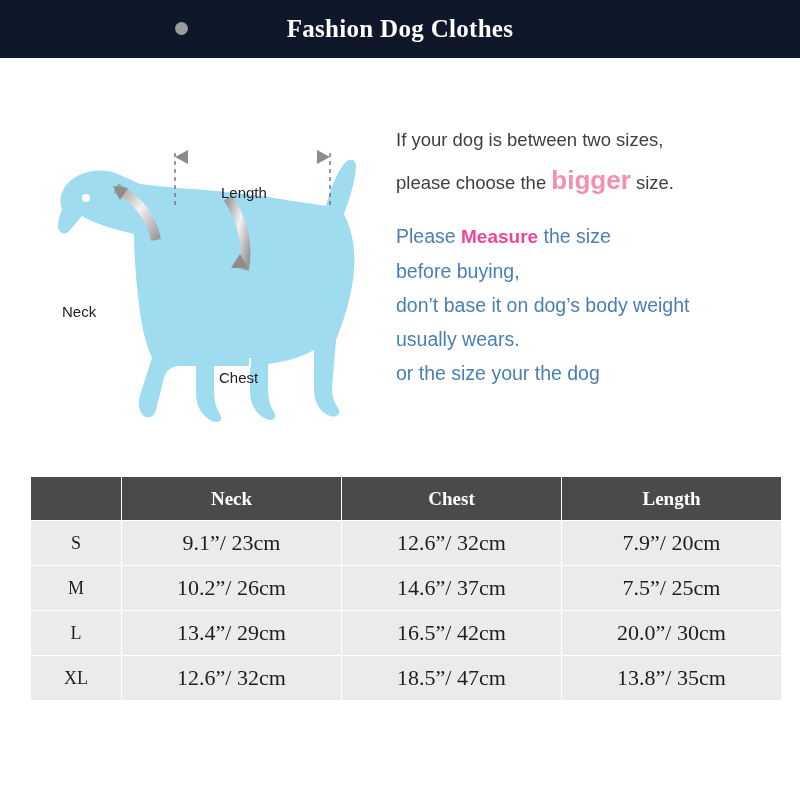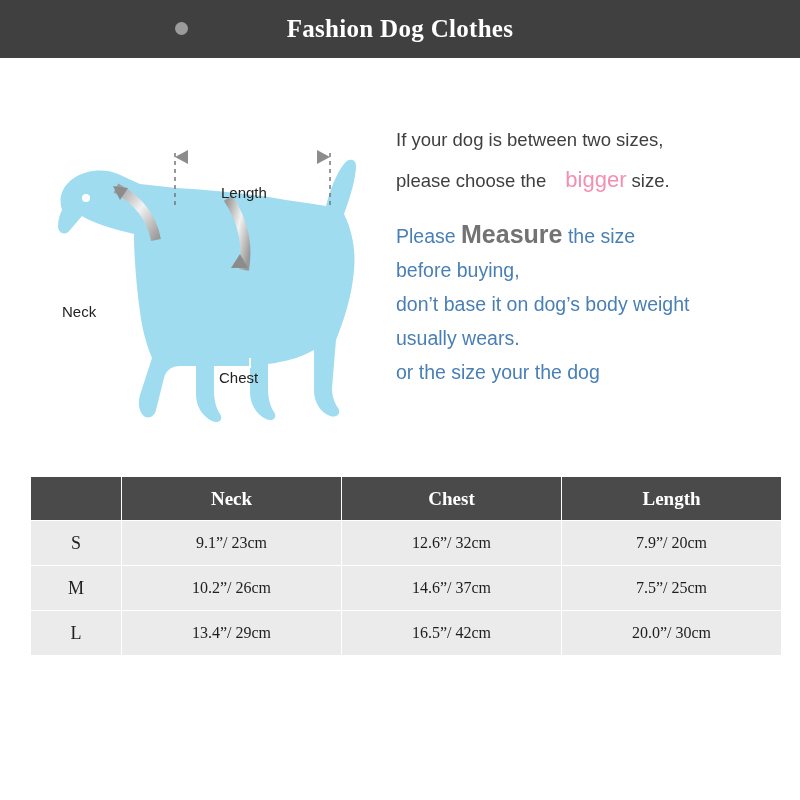--- a/index.html
+++ b/index.html
@@ -26,7 +26,7 @@
     top: 0;
     width: 800px;
     height: 58px;
-    background: #404040;
+    background: #0f172a;
     display: flex;
     align-items: center;
     justify-content: center;

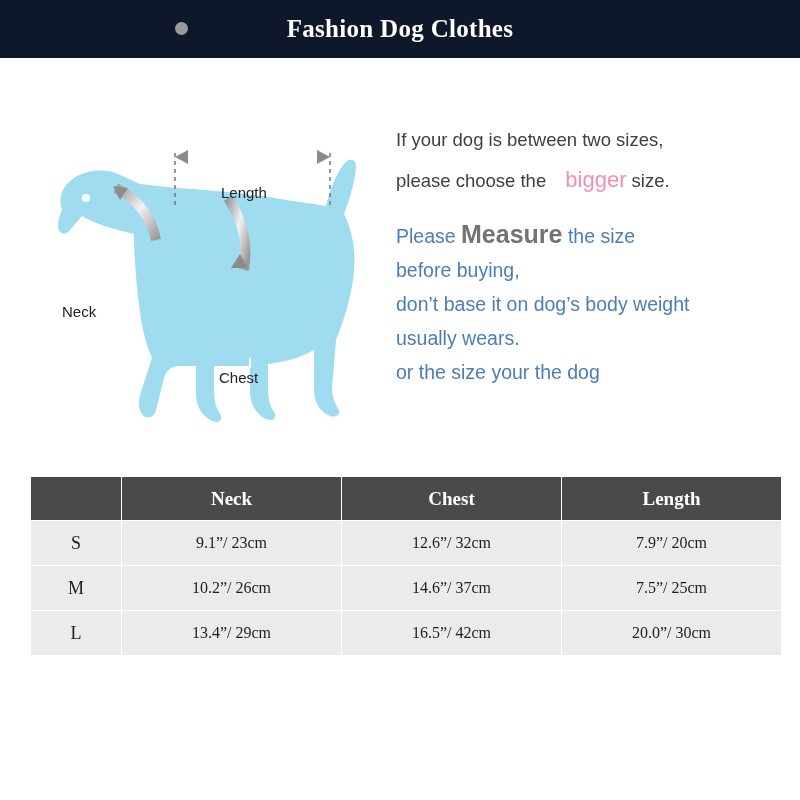--- a/index.html
+++ b/index.html
@@ -93,9 +93,8 @@
   }
   .big-pink {
     color: #f48fb1;
-    font-size: 22px;
-    font-weight: normal;
-    margin-left: 14px;
+    font-size: 26px;
+    font-weight: bold;
   }
   .measure-pink {
     color: #737373;

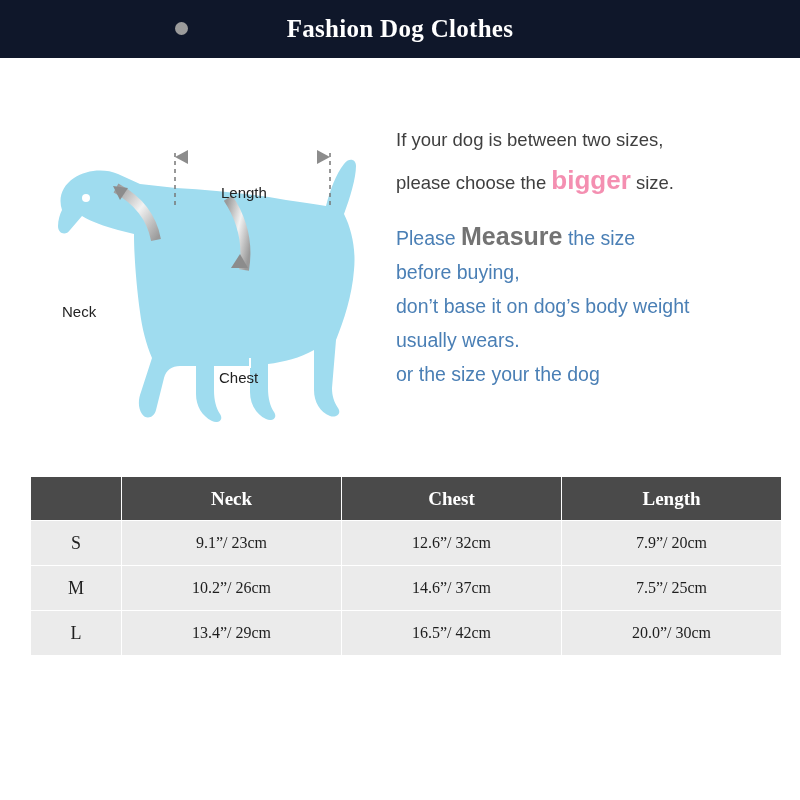--- a/index.html
+++ b/index.html
@@ -97,8 +97,8 @@
     font-weight: bold;
   }
   .measure-pink {
-    color: #737373;
-    font-size: 25px;
+    color: #ec4899;
+    font-size: 19px;
     font-weight: bold;
   }
   .gap { height: 16px; }

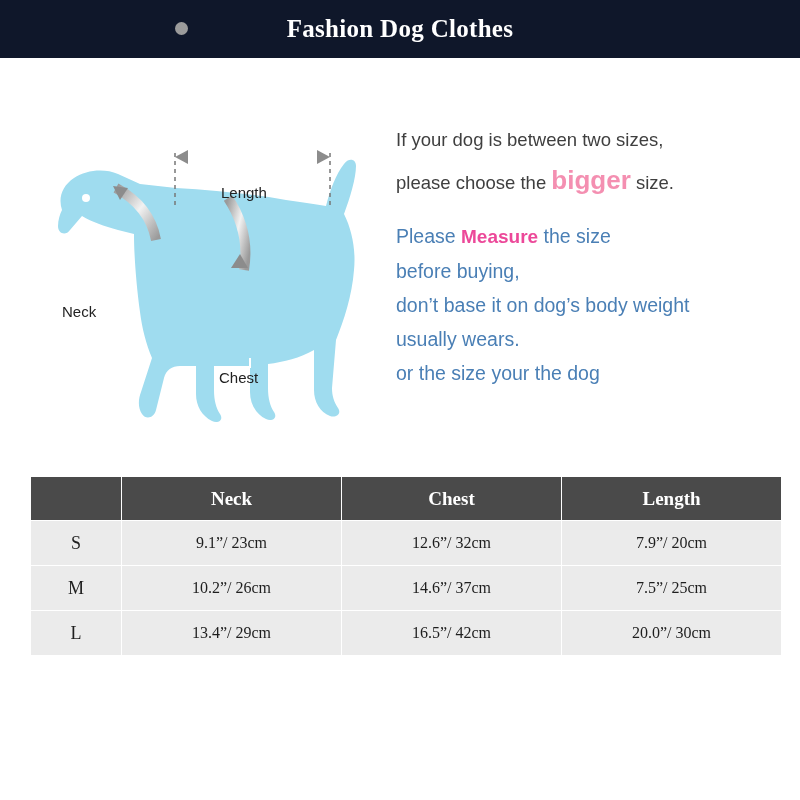--- a/index.html
+++ b/index.html
@@ -133,7 +133,7 @@
   tbody td {
     background: #ebebeb;
     color: #1e1e1e;
-    font-size: 16px;
+    font-size: 22px;
     height: 42px;
   }
   tbody td.size {

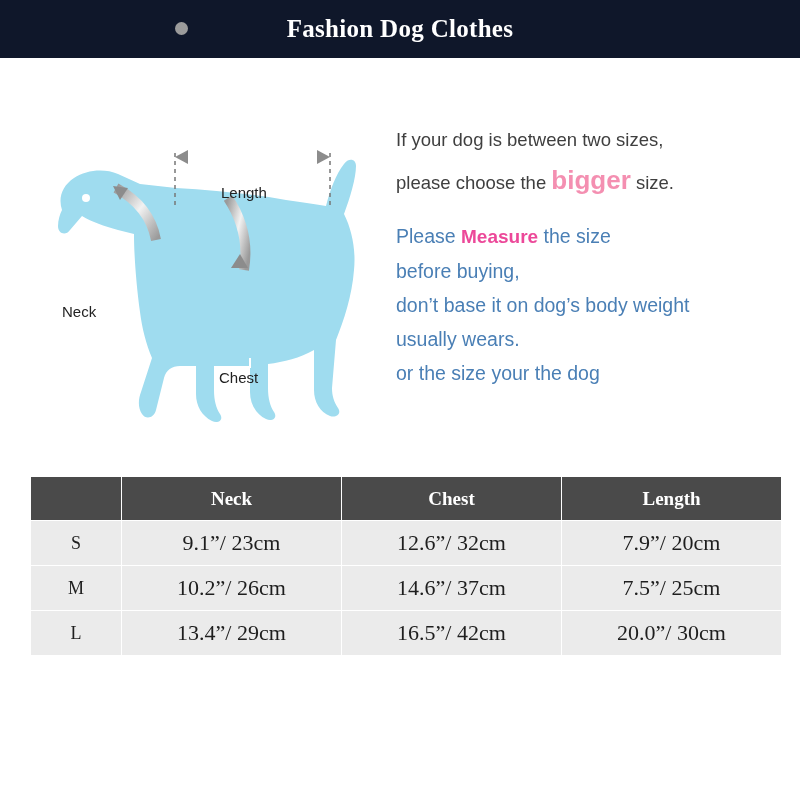--- a/index.html
+++ b/index.html
@@ -281,6 +281,12 @@
           <td>16.5”/ 42cm</td>
           <td>20.0”/ 30cm</td>
         </tr>
+        <tr>
+          <td class="size">XL</td>
+          <td>12.6”/ 32cm</td>
+          <td>18.5”/ 47cm</td>
+          <td>13.8”/ 35cm</td>
+        </tr>
       </tbody>
     </table>
   </div>

